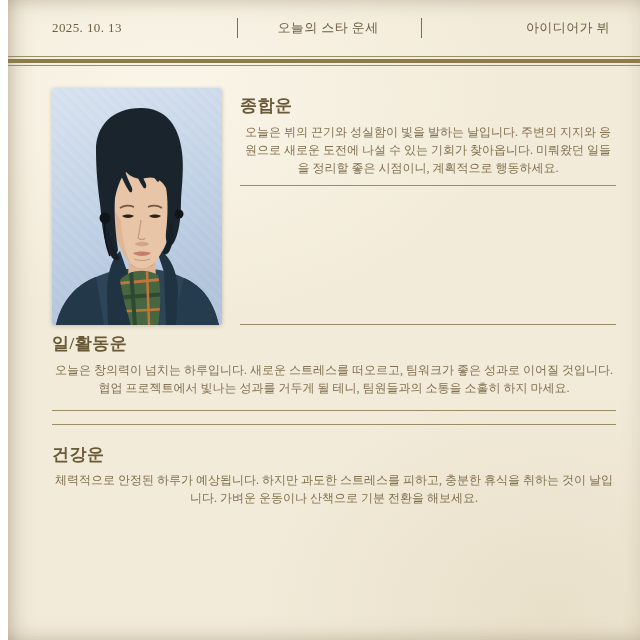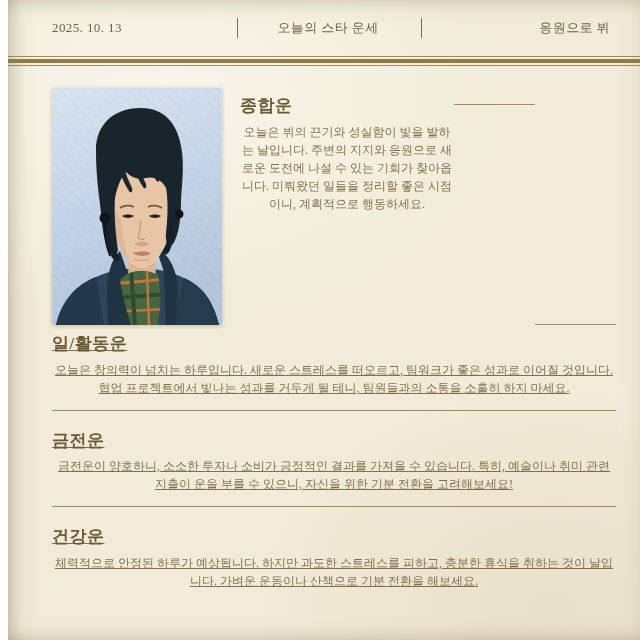--- a/index.html
+++ b/index.html
@@ -66,7 +66,7 @@
     <span class="vbar b1"></span>
     <span class="mitem m-title">오늘의 스타 운세</span>
     <span class="vbar b2"></span>
-    <span class="mitem m-star">응원으로 뷔</span>
+    <span class="mitem m-star">아이디어가 뷔</span>
   </header>
 
   <div class="rule">

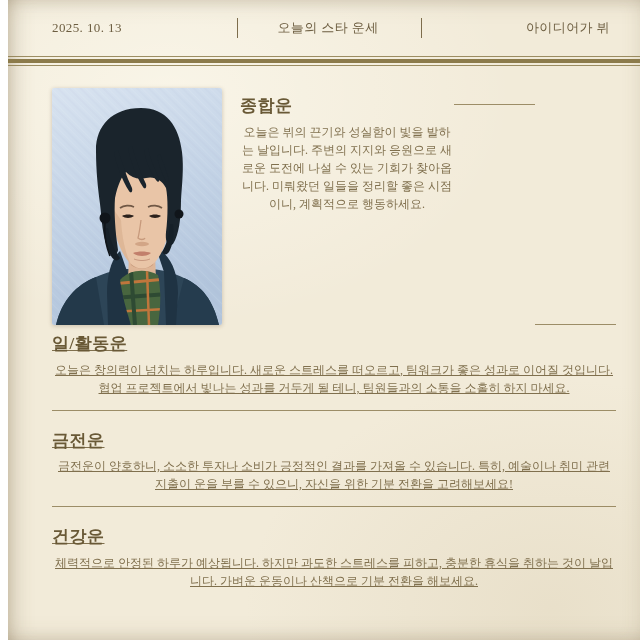--- a/index.html
+++ b/index.html
@@ -40,7 +40,7 @@
   .photo{ flex:none; width:170px; height:237px; border-radius:2px; overflow:hidden;
           box-shadow:0 1px 4px rgba(90,70,40,.28); }
   .photo svg{ display:block; }
-  .col{ flex:1; display:flex; padding-top:8px; min-width:0; }
+  .col{ flex:1; display:flex; flex-direction:column; padding-top:8px; min-width:0; }
 
   h2{ font-size:17px; line-height:1.15; font-weight:bold; letter-spacing:.5px;
       color:var(--title-text,#695936); margin:0 0 7px; }

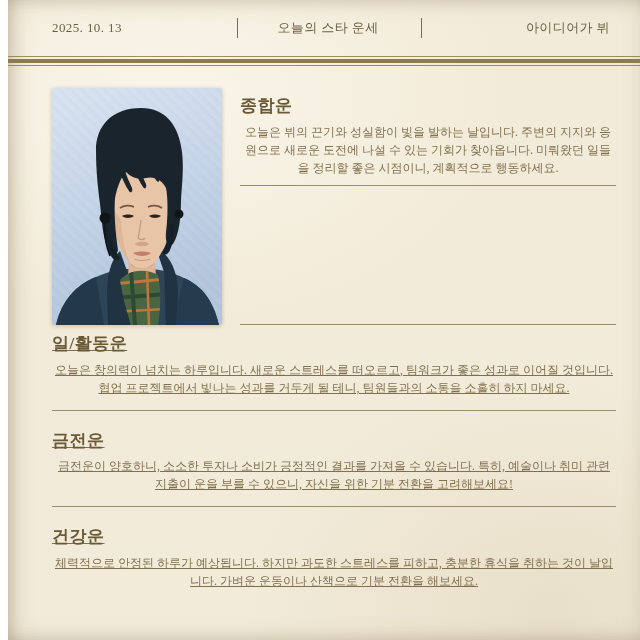--- a/index.html
+++ b/index.html
@@ -52,7 +52,7 @@
   .col hr.divider.bottom{ margin-top:auto; }
 
   
-  section.full{ margin:9px 32px 0 44px;text-decoration:underline; }
+  section.full{ margin:9px 32px 0 44px; }
   hr.wide{ border:0; height:1px; background:var(--divider,#8d7c52); opacity:.85; margin:13px 32px 0 44px; }
   section.full.after-rule{ margin-top:20px; }
 </style>

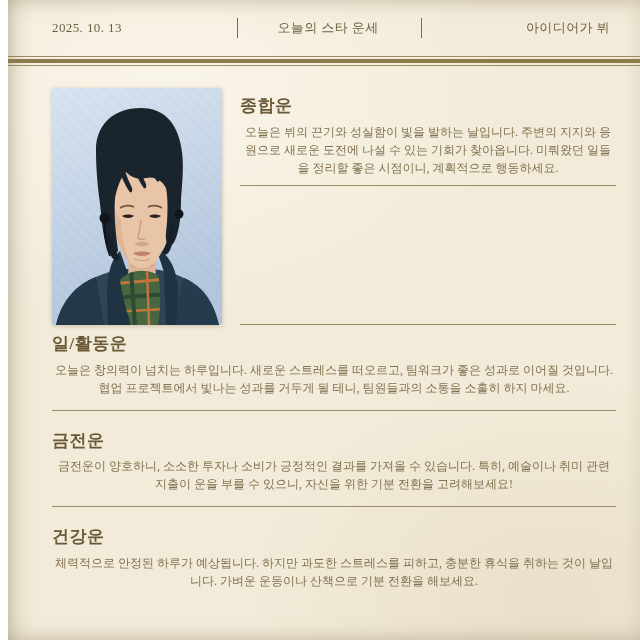--- a/index.html
+++ b/index.html
@@ -160,10 +160,6 @@
 
   <hr class="wide">
 
-  <section class="full after-rule">
-    <h2>금전운</h2>
-    <p>금전운이 양호하니, 소소한 투자나 소비가 긍정적인 결과를 가져올 수 있습니다. 특히, 예술이나 취미 관련 지출이 운을 부를 수 있으니, 자신을 위한 기분 전환을 고려해보세요!</p>
-  </section>
 
   <hr class="wide">
 

